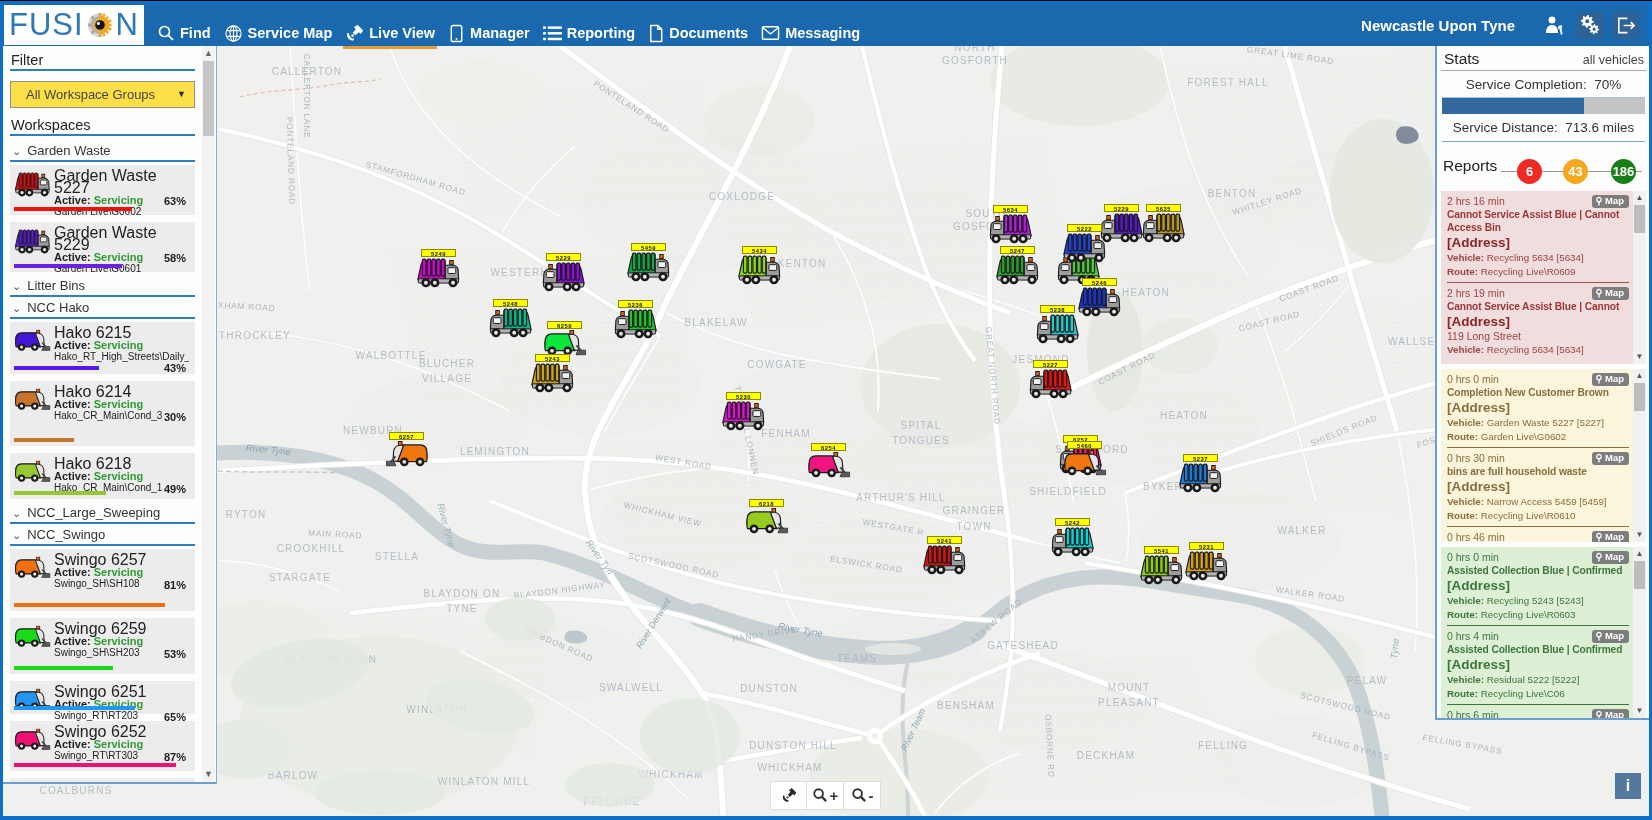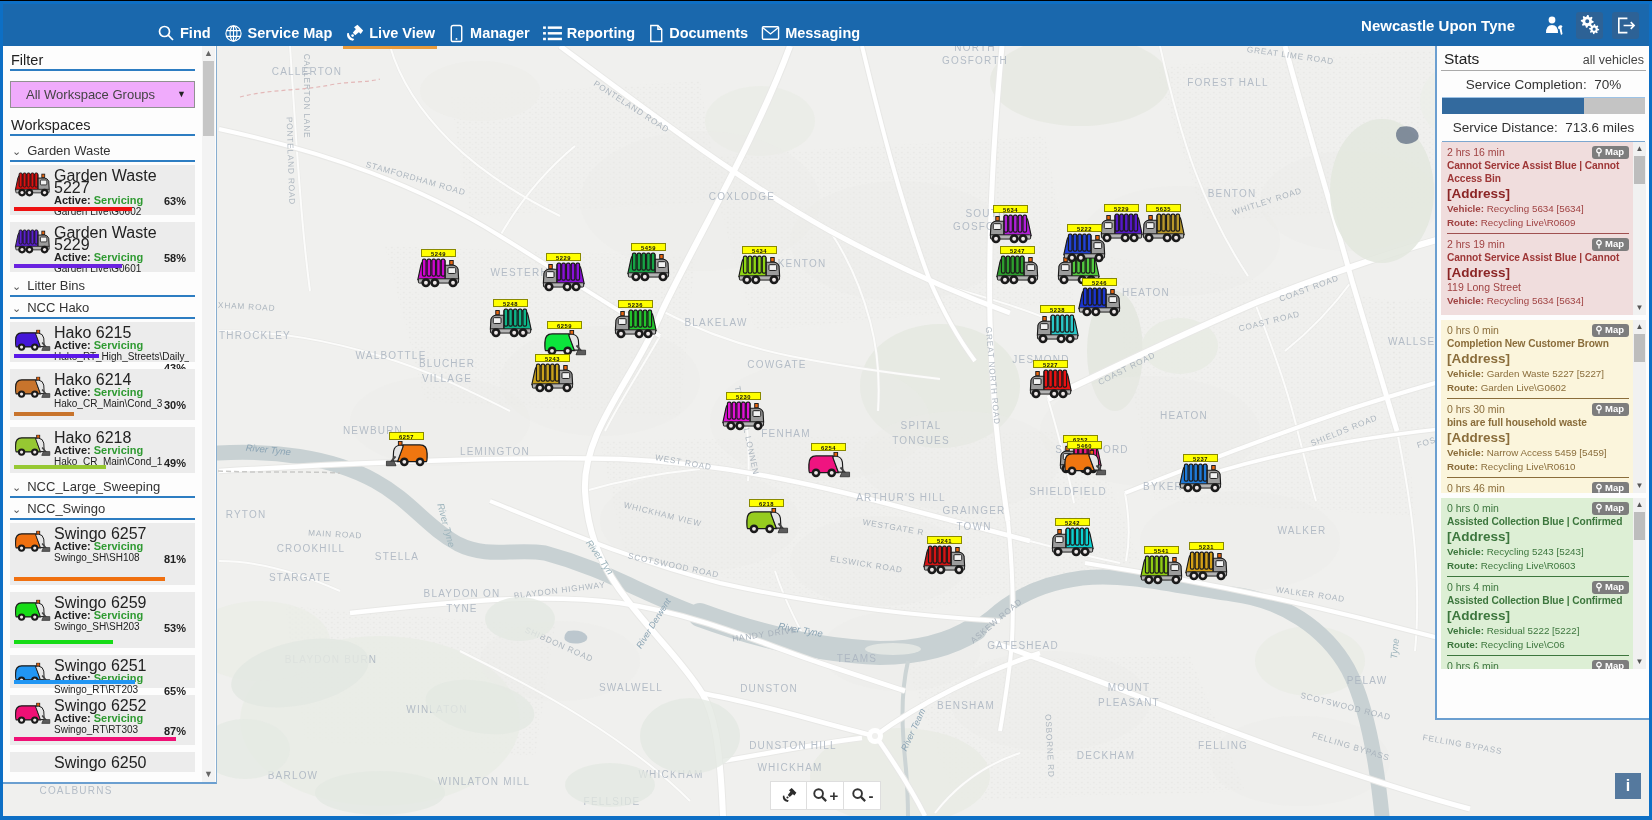--- a/index.html
+++ b/index.html
@@ -547,6 +547,27 @@
 </div>
 
 <div id="nav">
+<div id="logo">
+        <span class="lt">FUSI</span>
+        <svg width="30" height="30" viewBox="0 0 30 30" style="margin:0 1px">
+          <g fill="#9c9c9c">
+            <circle cx="15" cy="15" r="9"></circle>
+            <g stroke="#9c9c9c" stroke-width="3">
+              <path d="M15,3 v5 M15,22 v5 M3,15 h5 M6.5,6.5 l3.5,3.5 M6.5,23.5 l3.5,-3.5"></path>
+            </g>
+          </g>
+          <g fill="#f5a81c">
+            <circle cx="15" cy="15" r="8"></circle>
+            <g stroke="#f5a81c" stroke-width="2.6">
+              <path d="M15,3.5 v4 M15,22.5 v4 M26.5,15 h-4 M23.2,6.8 l-2.8,2.8 M23.2,23.2 l-2.8,-2.8 M19.5,3.8 l-1.5,3.6 M19.5,26.2 l-1.5,-3.6 M26.2,19.5 l-3.6,-1.5 M26.2,10.5 l-3.6,1.5"></path>
+            </g>
+          </g>
+          <path d="M15,3 a12,12 0 0,0 0,24 z" fill="#b5b5b5" opacity="0.55"></path>
+          <circle cx="15" cy="15" r="4.8" fill="#151515"></circle>
+          <circle cx="13.4" cy="13.4" r="1.6" fill="#e8e8e8"></circle>
+        </svg>
+        <span class="lt">N</span>
+      </div>
 <div class="navitems">
 <div class="ni"><svg width="18" height="18" viewBox="0 0 18 18" fill="none" stroke="#fff" stroke-width="1.7">
             <circle cx="7.5" cy="7.5" r="5"></circle>

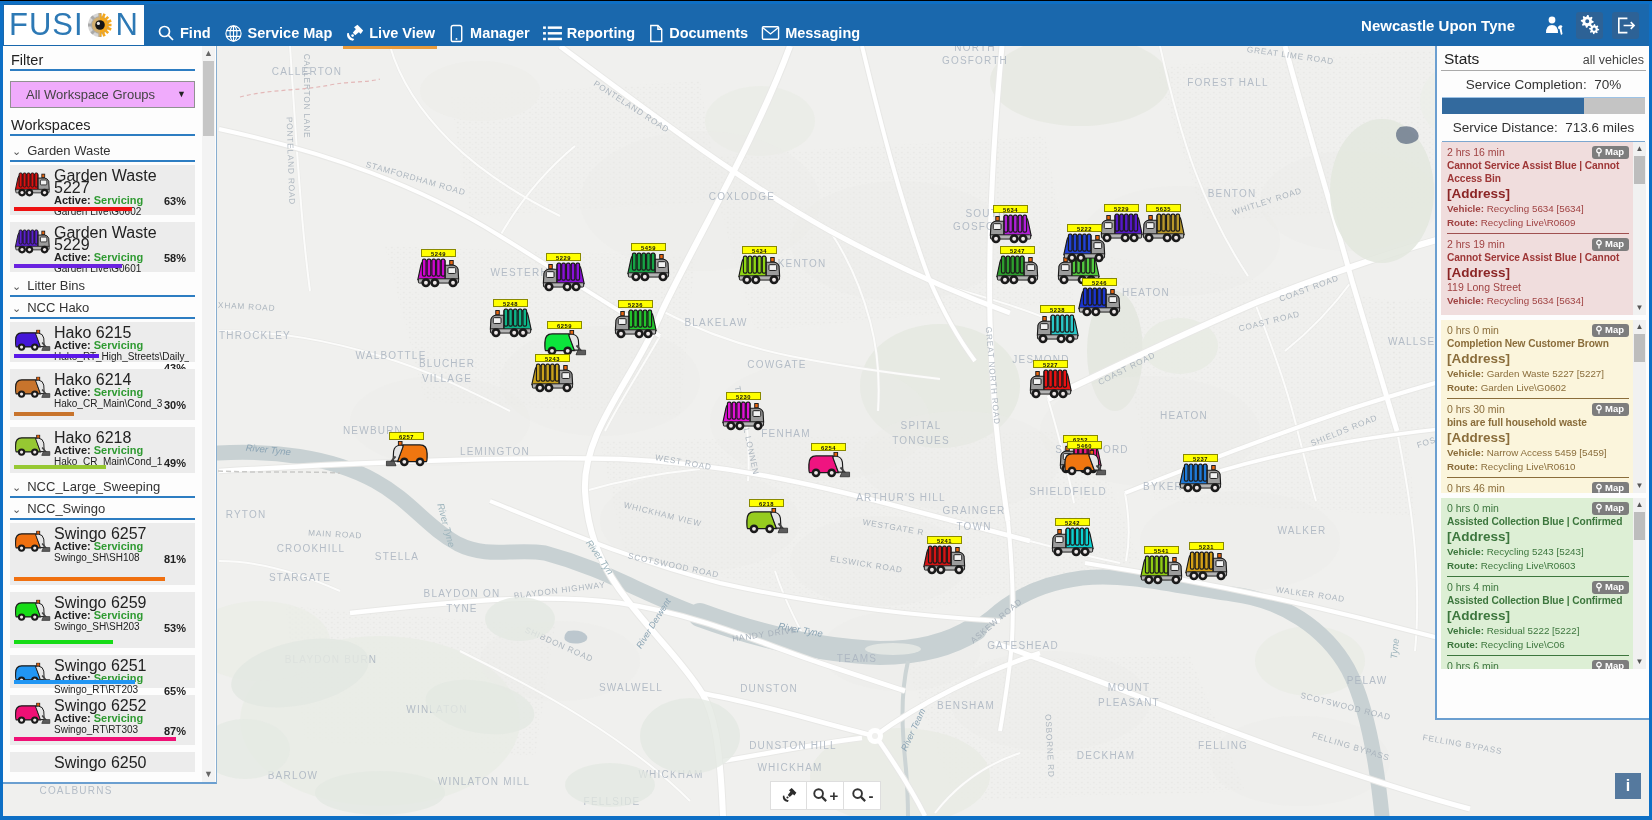--- a/index.html
+++ b/index.html
@@ -34,7 +34,7 @@
 #sin{position:absolute;left:0;top:0;right:14px;bottom:0;padding:4px 7px;overflow:hidden;}
 .h1{font-size:14.5px;color:#222;margin:3px 0 1px 1px;line-height:15px;}
 .bl{height:2px;background:#2d7dc2;margin-bottom:10px;}
-#dd{width:100%;height:27px;border:1px solid #919191;background:#f0abfc;font-size:13px;color:#444;text-align:left;padding-left:15px;line-height:25px;position:relative;margin-bottom:0;}
+#dd{width:100%;height:27px;border:1px solid #919191;background:#fde047;font-size:13px;color:#444;text-align:left;padding-left:15px;line-height:25px;position:relative;margin-bottom:0;}
 #dd .ar{position:absolute;right:8px;top:0;font-size:9px;color:#222;}
 .sh{font-size:13px;color:#333;margin:4px 0 0 2px;line-height:14px;}
 .sh .ch{color:#555;font-size:11px;margin-right:6px;}

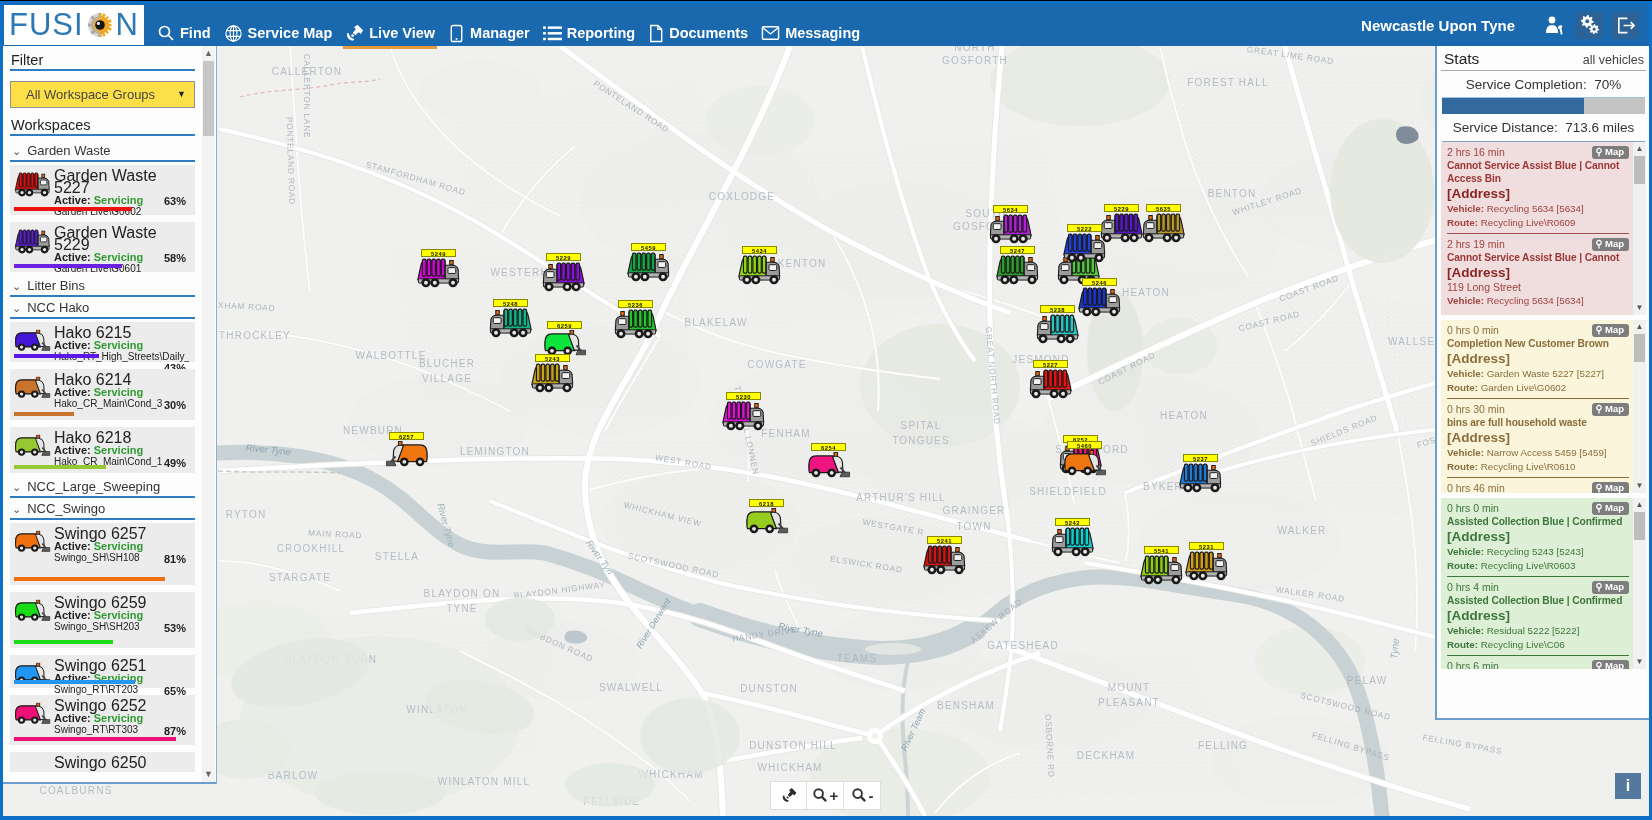--- a/index.html
+++ b/index.html
@@ -753,6 +753,13 @@
       </div>
 <div class="sd">Service Distance:&nbsp; 713.6 miles</div>
 <div class="blthin"></div>
+<div id="reph">
+ <span class="h1">Reports</span>
+ <div class="ln"></div>
+ <div class="bdg" style="left:76px;background:#ed2a24">6</div>
+ <div class="bdg" style="left:122px;background:#f5a81e">43</div>
+ <div class="bdg" style="left:170px;background:#187f18">186</div>
+</div>
 <div class="grp" id="g1">
  <div class="gin">
   <div class="rc">

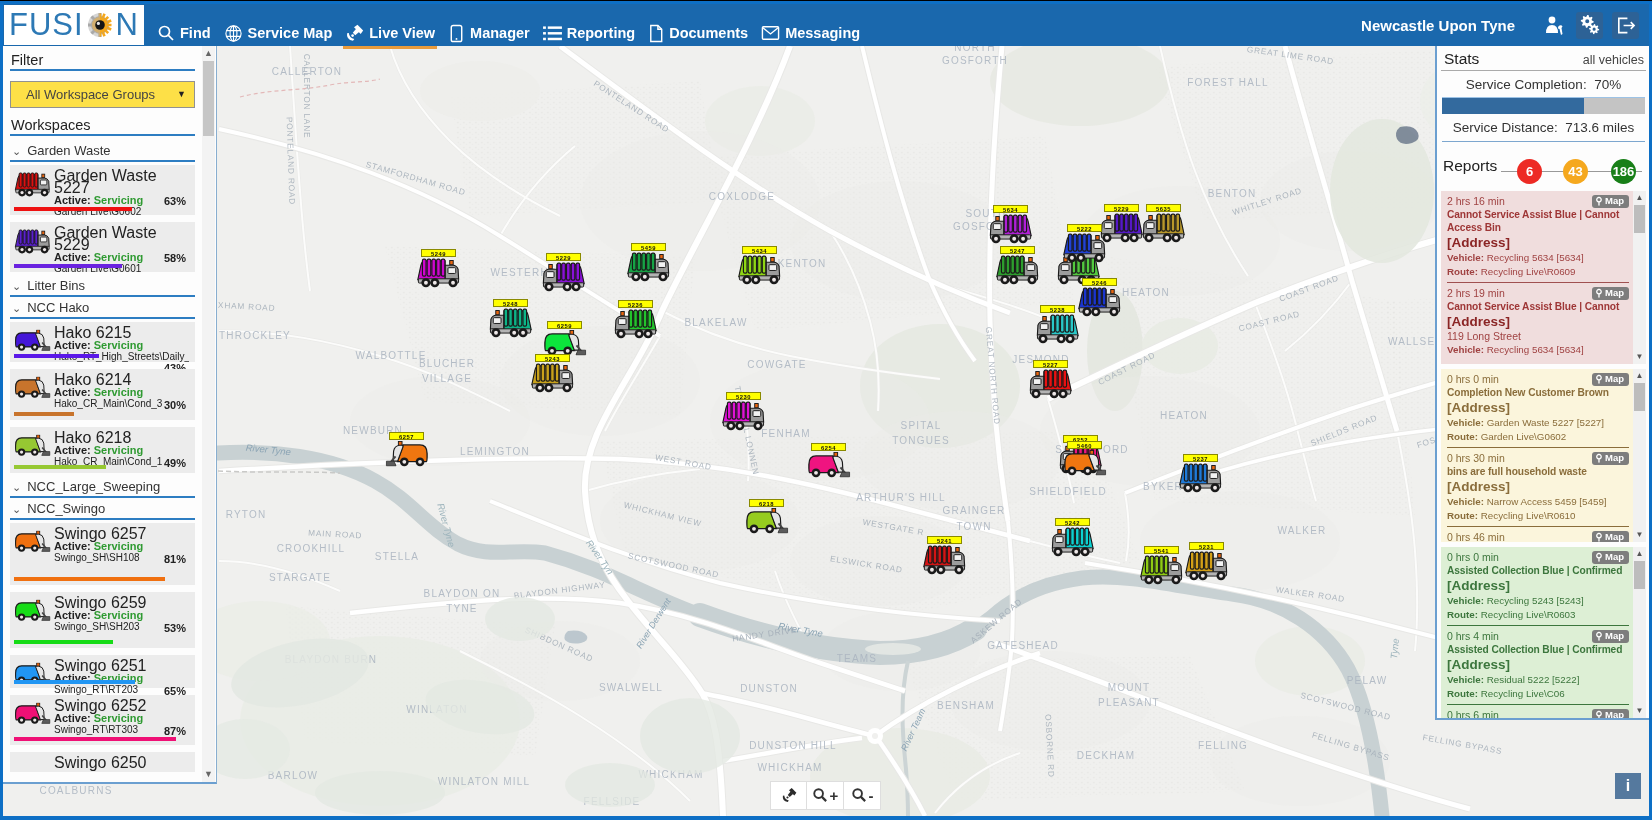--- a/index.html
+++ b/index.html
@@ -662,7 +662,7 @@
         <div class="bl2"></div>
 <div class="sh"><span class="ch">⌄</span>NCC Hako</div>
         <div class="bl2"></div>
-<div class="vc" style="height:40px">
+<div class="vc" style="height:52px">
  <svg width="37" height="23" viewBox="0 0 46 27" style="color:#4416d8">
             <use href="#sw"></use>
           </svg>

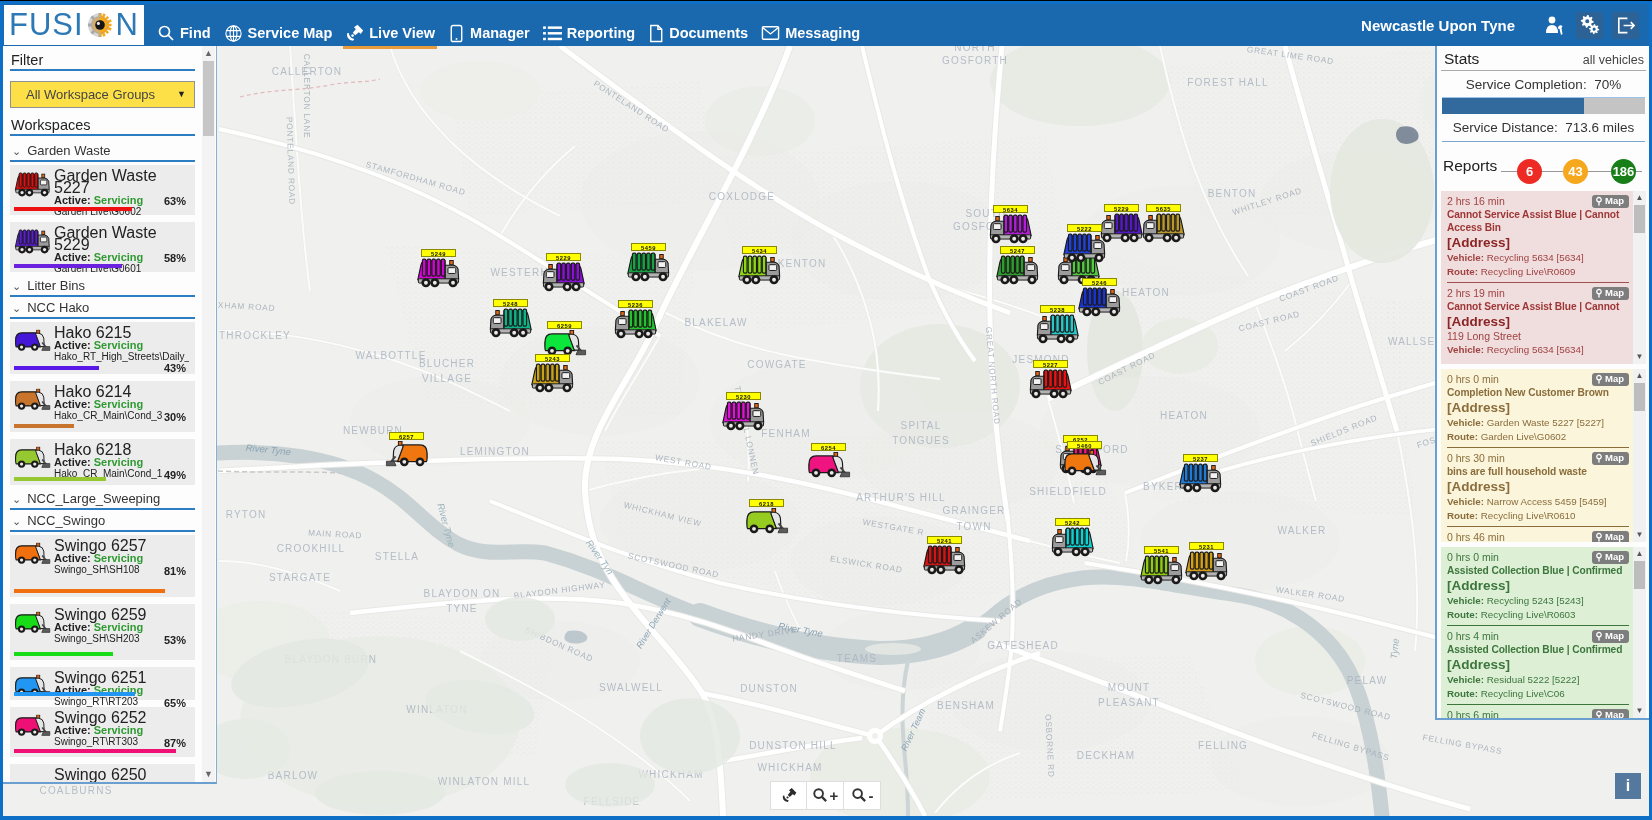--- a/index.html
+++ b/index.html
@@ -672,7 +672,7 @@
  <div class="pc" style="top:40px">43%</div>
  <div class="bar" style="width:85px;background:#5a18e8"></div>
 </div>
-<div class="vc" style="height:51px">
+<div class="vc" style="height:65px">
  <svg width="37" height="23" viewBox="0 0 46 27" style="color:#c8742c">
             <use href="#sw"></use>
           </svg>

